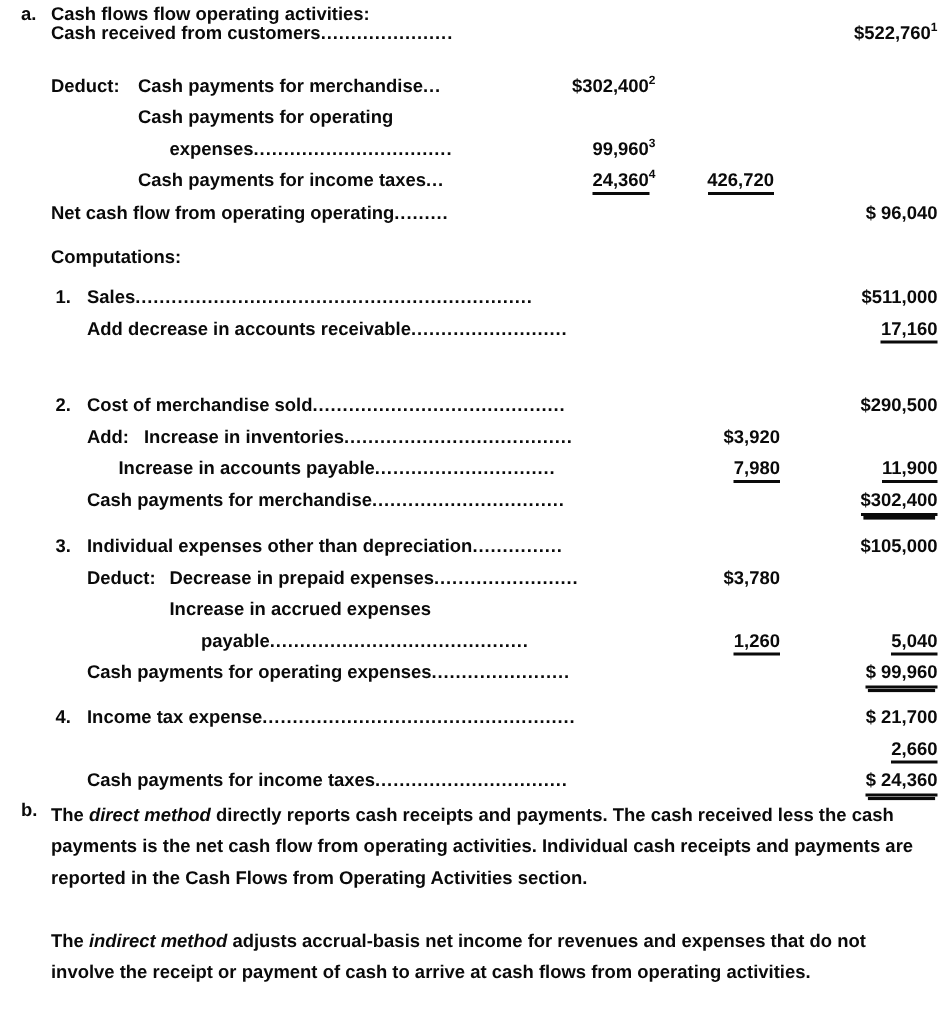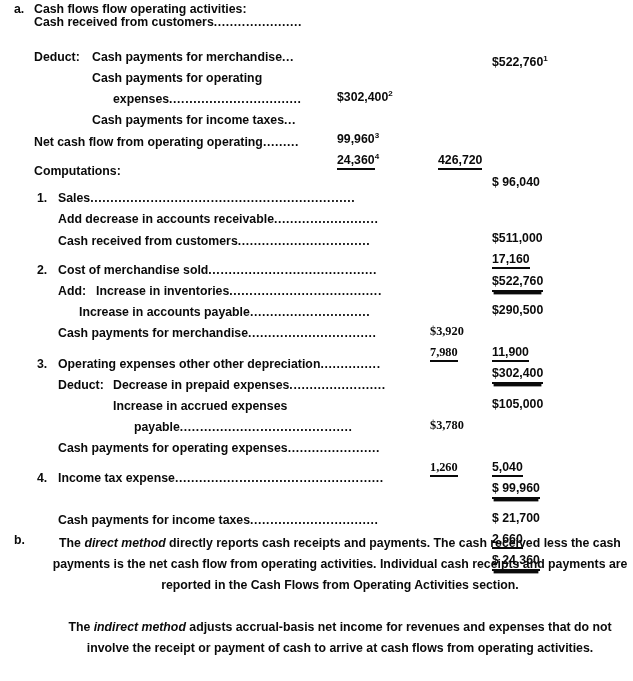--- a/index.html
+++ b/index.html
@@ -45,9 +45,8 @@
   }
   .amt {
     position: absolute;
-    text-align: left;
+    text-align: right;
     white-space: nowrap;
-    margin-top: 40px;
   }
   
   .col-a { left: 337px; width: 100px; }   

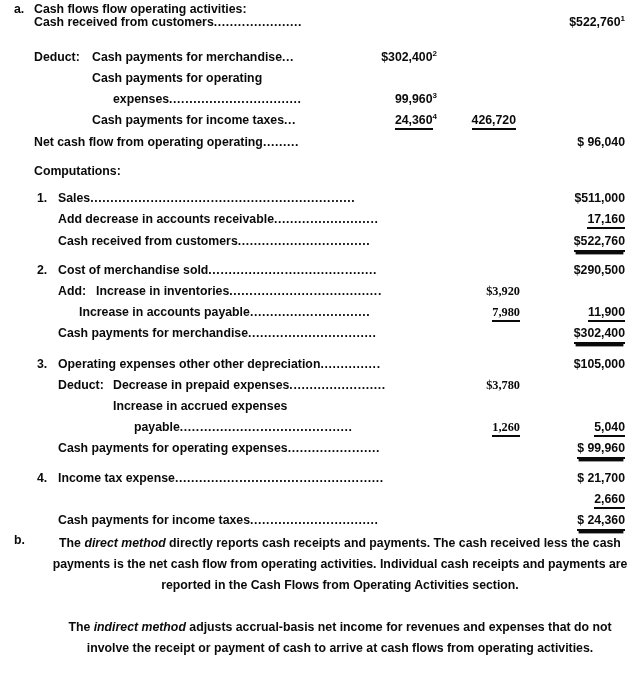--- a/index.html
+++ b/index.html
@@ -137,10 +137,6 @@
     <span class="label" style="left:58px;"><span>Add decrease in accounts receivable</span><span class="leader">..........................</span></span>
     <span class="amt col-c"><span class="ul-single">17,160</span></span>
   </div>
-  <div class="row" style="top:234px;position:absolute;">
-    <span class="label" style="left:58px;"><span>Cash received from customers</span><span class="leader">.................................</span></span>
-    <span class="amt col-c"><span class="ul-double">$522,760</span></span>
-  </div>
 
   <div class="row" style="top:263px;position:absolute;">
     <span class="marker" style="left:37px;">2.</span>

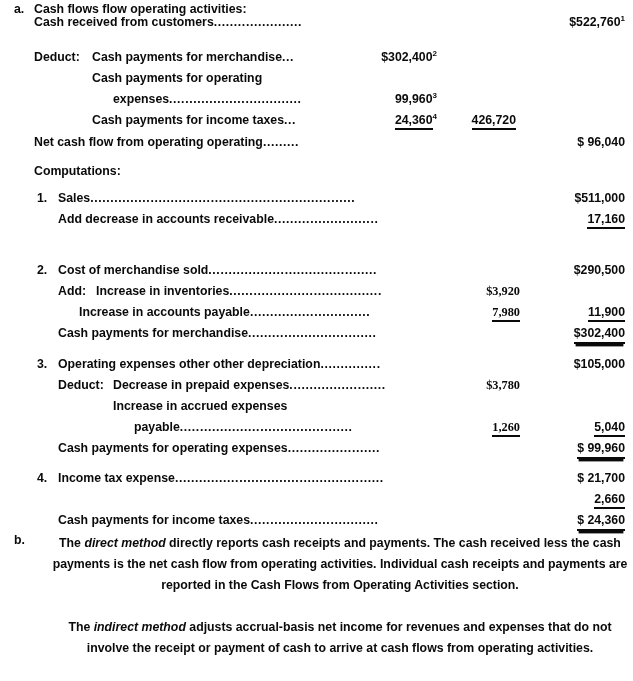--- a/index.html
+++ b/index.html
@@ -52,7 +52,7 @@
   .col-a { left: 337px; width: 100px; }   
   .col-b { left: 438px; width: 78px; }    
   .col-c { left: 492px; width: 133px; }   
-  .col-d { left: 430px; width: 90px; font-family: Liberation Serif, serif; }    
+  .col-d { left: 430px; width: 90px; }    
 
   
   .ul-single { border-bottom: 2.5px solid #0a0a0a; padding-bottom: 1px; }

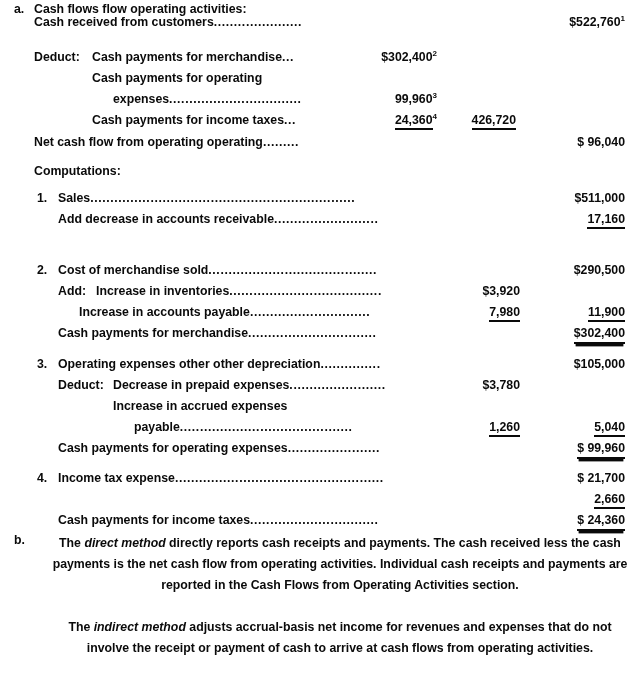--- a/index.html
+++ b/index.html
@@ -160,7 +160,7 @@
 
   <div class="row" style="top:357px;position:absolute;">
     <span class="marker" style="left:37px;">3.</span>
-    <span class="label" style="left:58px;"><span>Operating expenses other other depreciation</span><span class="leader">...............</span></span>
+    <span class="label" style="left:58px;"><span>Individual expenses other than depreciation</span><span class="leader">...............</span></span>
     <span class="amt col-c">$105,000</span>
   </div>
   <div class="row" style="top:378px;position:absolute;">

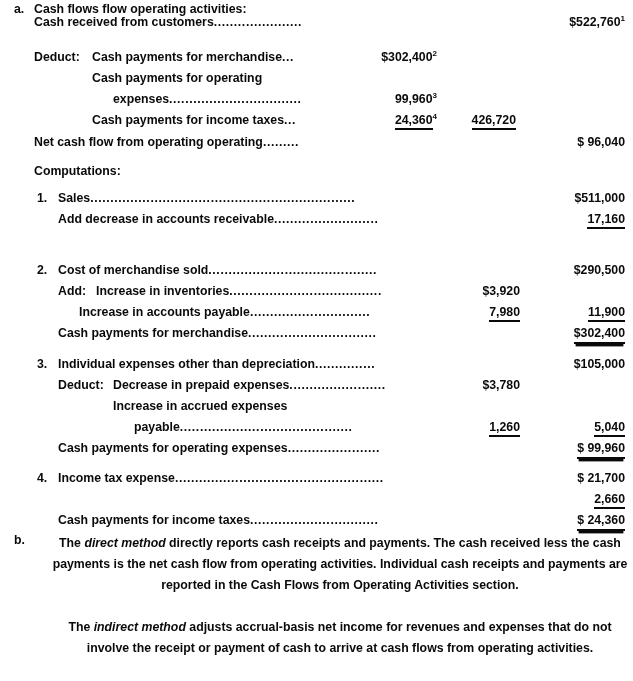--- a/index.html
+++ b/index.html
@@ -71,10 +71,10 @@
   
   .para {
     position: absolute;
-    left: 52px;
+    left: 34px;
     width: 576px;
     line-height: 21px;
-    text-align: center;
+    text-align: left;
     font-weight: bold;
   }
   .para em { font-style: italic; font-weight: bold; }

